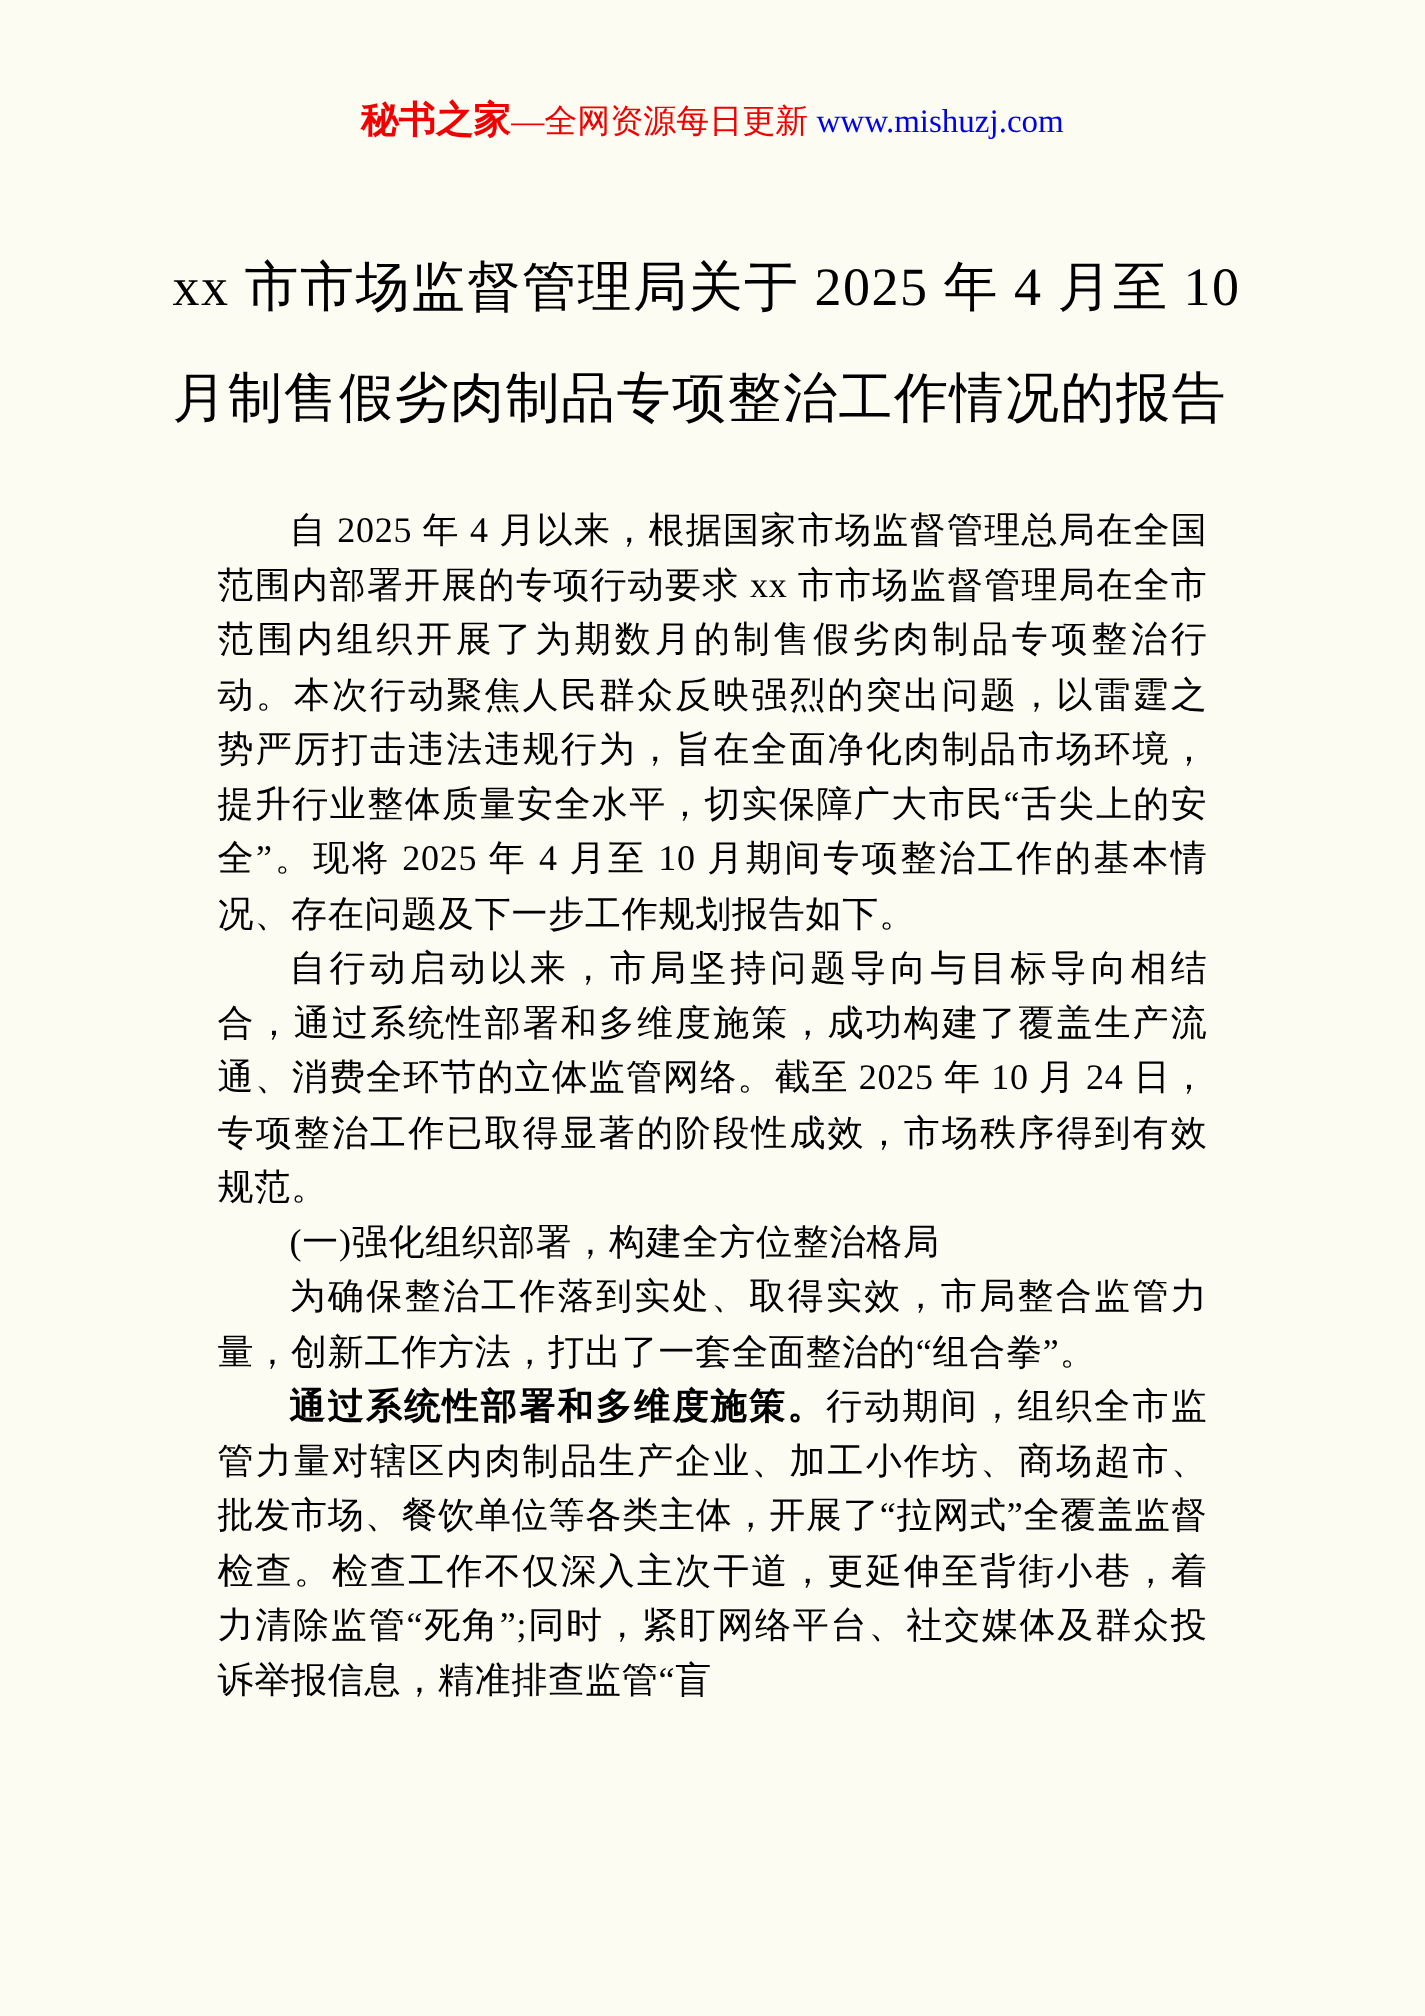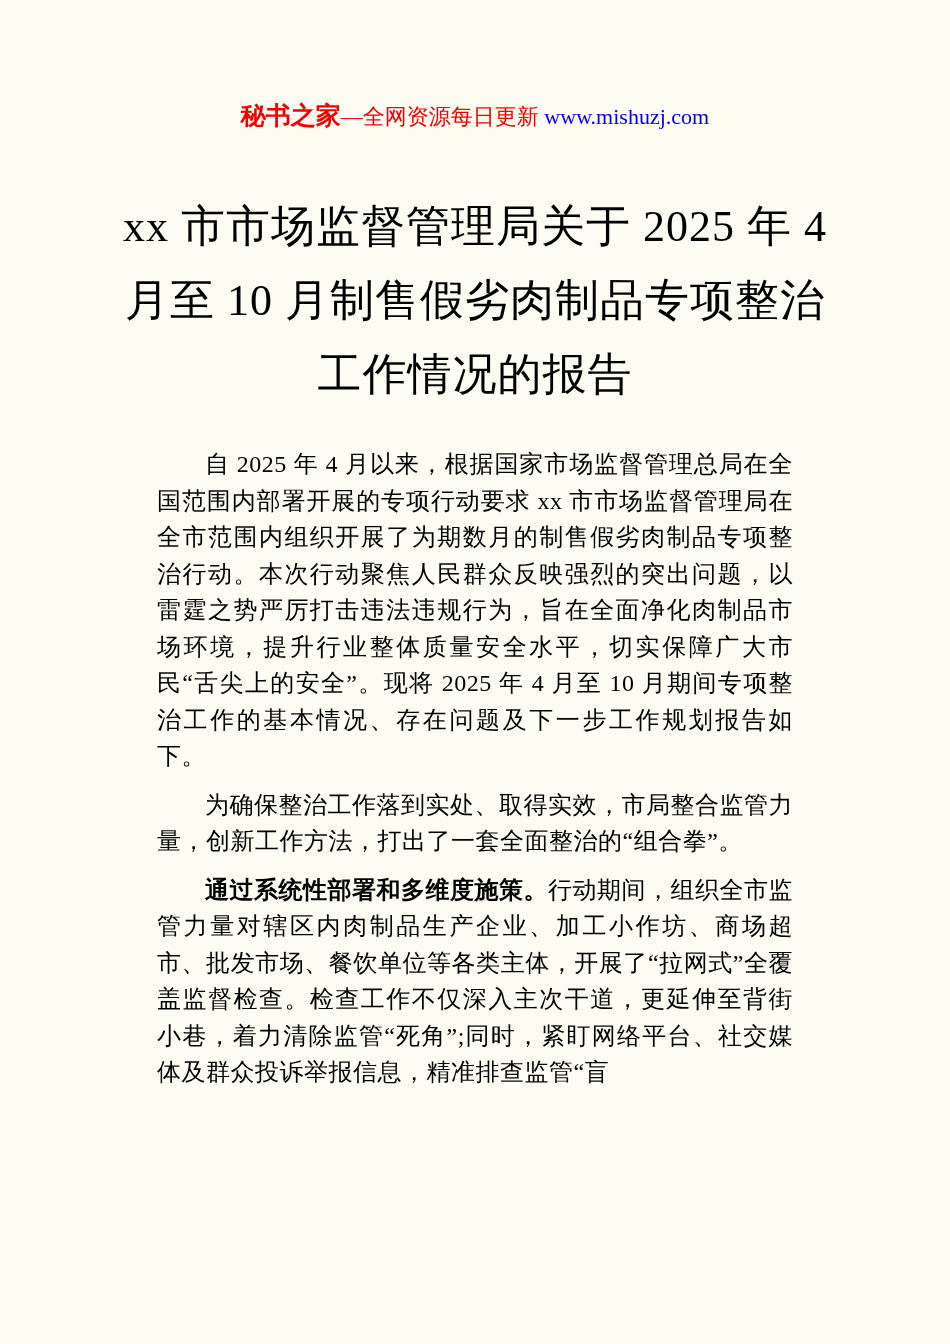--- a/index.html
+++ b/index.html
@@ -19,7 +19,7 @@
   }
   .page{width:950px;height:1344px;position:relative;}
   .doc-header{
-    padding-top:101px;
+    padding-top:66px;
     text-align:center;
     font-size:22px;
     line-height:30px;

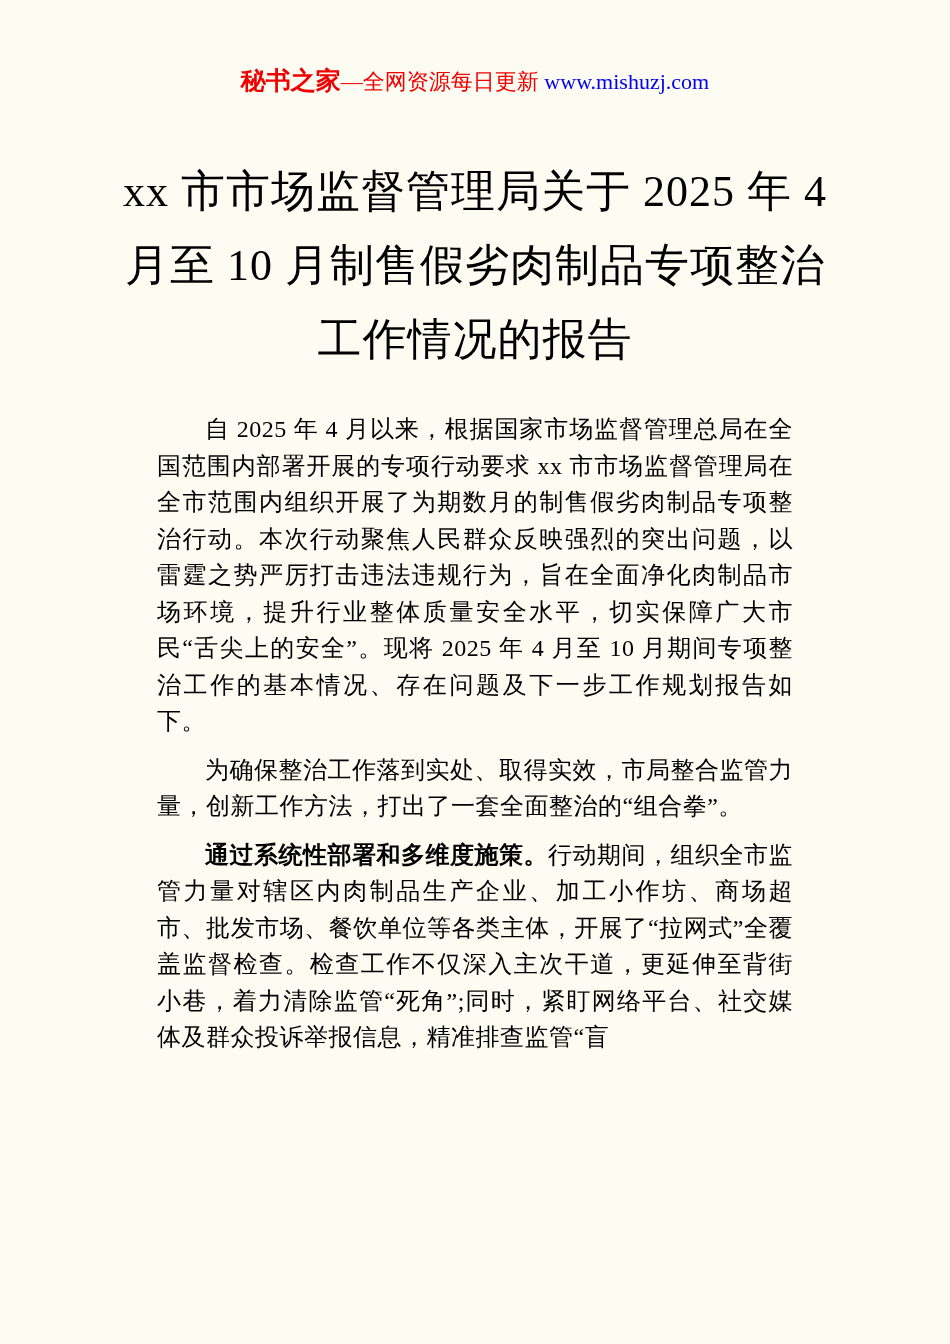--- a/index.html
+++ b/index.html
@@ -31,8 +31,8 @@
   .doc-title{
     width:720px;
     margin:58px auto 0;
-    text-align:center;
-    font-size:44px;
+    text-align:left;
+    font-size:36px;
     font-weight:400;
     line-height:74px;
     letter-spacing:1px;

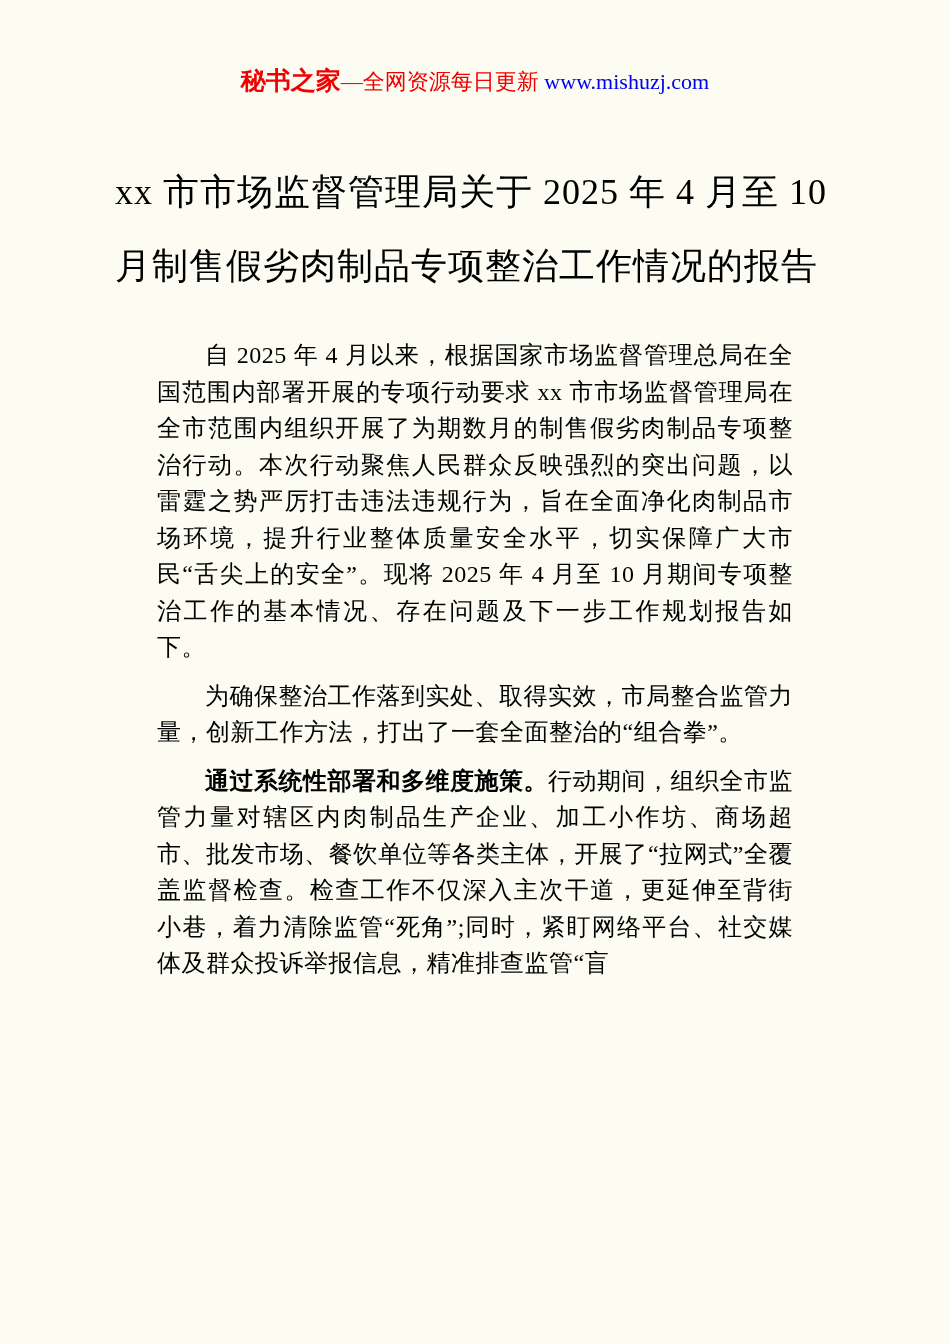--- a/index.html
+++ b/index.html
@@ -44,7 +44,7 @@
     text-align:justify;
     letter-spacing:0.5px;
   }
-  .para{margin:12px;text-indent:2em;}
+  .para{margin:0;text-indent:2em;}
   .bold{font-weight:bold;}
 </style>
 </head>

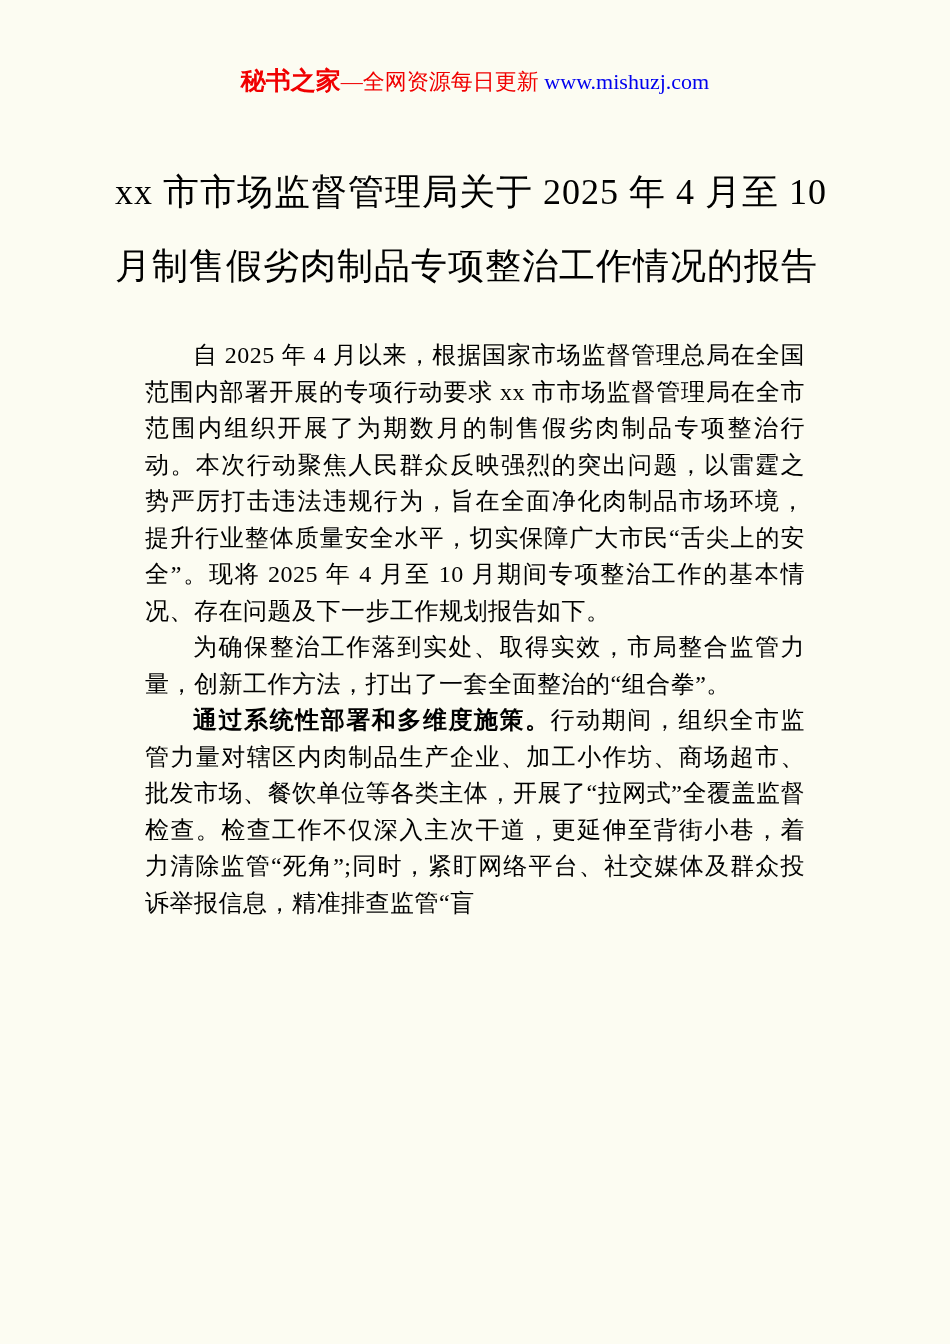--- a/index.html
+++ b/index.html
@@ -60,6 +60,7 @@
 
   <div class="doc-body">
     <p class="para">自 2025 年 4 月以来，根据国家市场监督管理总局在全国范围内部署开展的专项行动要求 xx 市市场监督管理局在全市范围内组织开展了为期数月的制售假劣肉制品专项整治行动。本次行动聚焦人民群众反映强烈的突出问题，以雷霆之势严厉打击违法违规行为，旨在全面净化肉制品市场环境，提升行业整体质量安全水平，切实保障广大市民“舌尖上的安全”。现将 2025 年 4 月至 10 月期间专项整治工作的基本情况、存在问题及下一步工作规划报告如下。</p>
+    <p class="para">自行动启动以来，市局坚持问题导向与目标导向相结合，通过系统性部署和多维度施策，成功构建了覆盖生产流通、消费全环节的立体监管网络。截至 2025 年 10 月 24 日，专项整治工作已取得显著的阶段性成效，市场秩序得到有效规范。</p>
     <p class="para">为确保整治工作落到实处、取得实效，市局整合监管力量，创新工作方法，打出了一套全面整治的“组合拳”。</p>
     <p class="para"><span class="bold">通过系统性部署和多维度施策。</span><span>行动期间，组织全市监管力量对辖区内肉制品生产企业、加工小作坊、商场超市、批发市场、餐饮单位等各类主体，开展了“拉网式”全覆盖监督检查。检查工作不仅深入主次干道，更延伸至背街小巷，着力清除监管“死角”;同时，紧盯网络平台、社交媒体及群众投诉举报信息，精准排查监管“盲</span></p>
   </div>

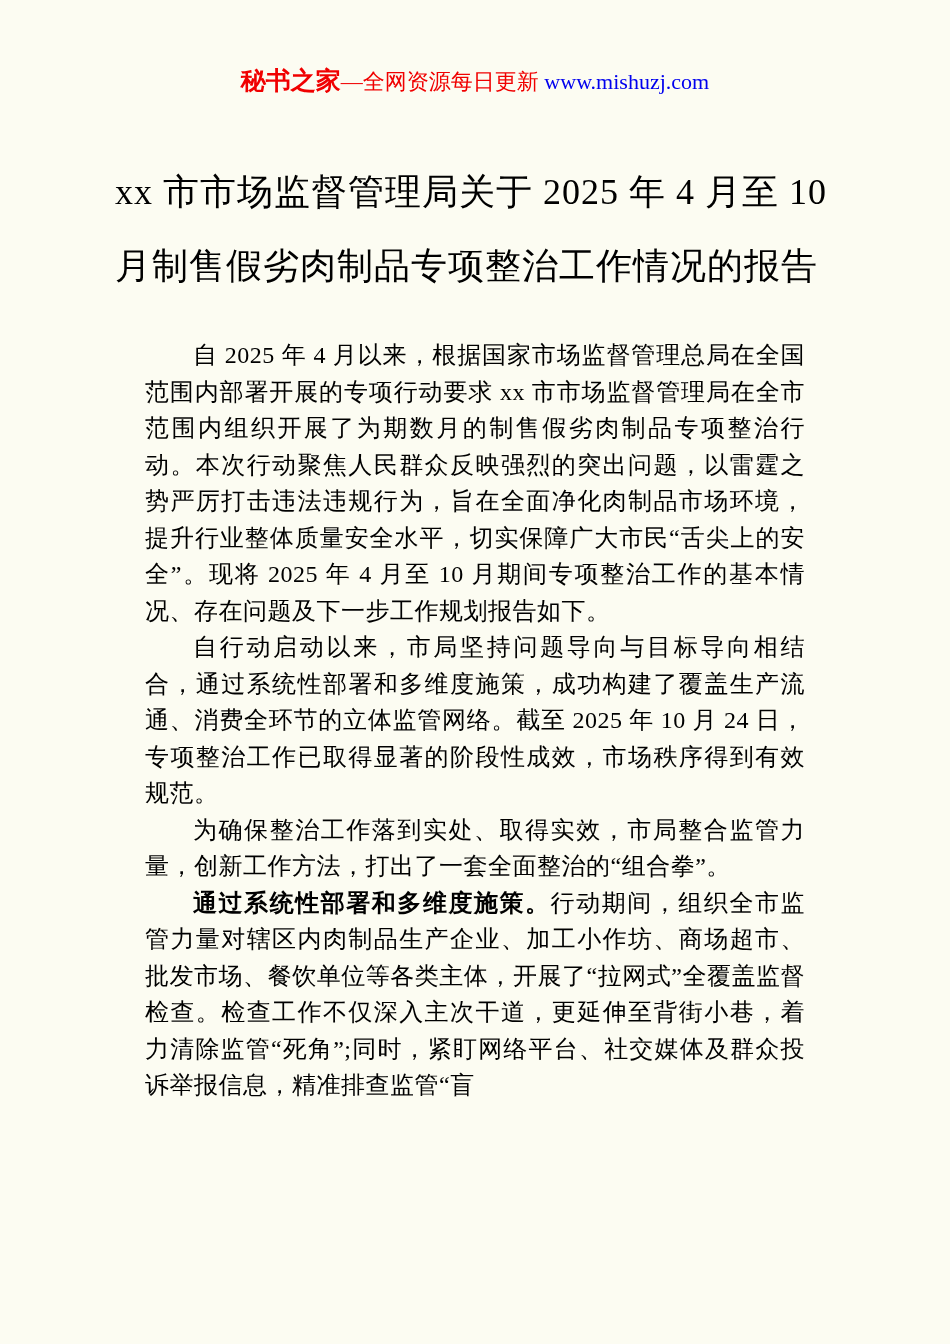--- a/index.html
+++ b/index.html
@@ -61,6 +61,7 @@
   <div class="doc-body">
     <p class="para">自 2025 年 4 月以来，根据国家市场监督管理总局在全国范围内部署开展的专项行动要求 xx 市市场监督管理局在全市范围内组织开展了为期数月的制售假劣肉制品专项整治行动。本次行动聚焦人民群众反映强烈的突出问题，以雷霆之势严厉打击违法违规行为，旨在全面净化肉制品市场环境，提升行业整体质量安全水平，切实保障广大市民“舌尖上的安全”。现将 2025 年 4 月至 10 月期间专项整治工作的基本情况、存在问题及下一步工作规划报告如下。</p>
     <p class="para">自行动启动以来，市局坚持问题导向与目标导向相结合，通过系统性部署和多维度施策，成功构建了覆盖生产流通、消费全环节的立体监管网络。截至 2025 年 10 月 24 日，专项整治工作已取得显著的阶段性成效，市场秩序得到有效规范。</p>
+    <p class="para">(一)强化组织部署，构建全方位整治格局</p>
     <p class="para">为确保整治工作落到实处、取得实效，市局整合监管力量，创新工作方法，打出了一套全面整治的“组合拳”。</p>
     <p class="para"><span class="bold">通过系统性部署和多维度施策。</span><span>行动期间，组织全市监管力量对辖区内肉制品生产企业、加工小作坊、商场超市、批发市场、餐饮单位等各类主体，开展了“拉网式”全覆盖监督检查。检查工作不仅深入主次干道，更延伸至背街小巷，着力清除监管“死角”;同时，紧盯网络平台、社交媒体及群众投诉举报信息，精准排查监管“盲</span></p>
   </div>

